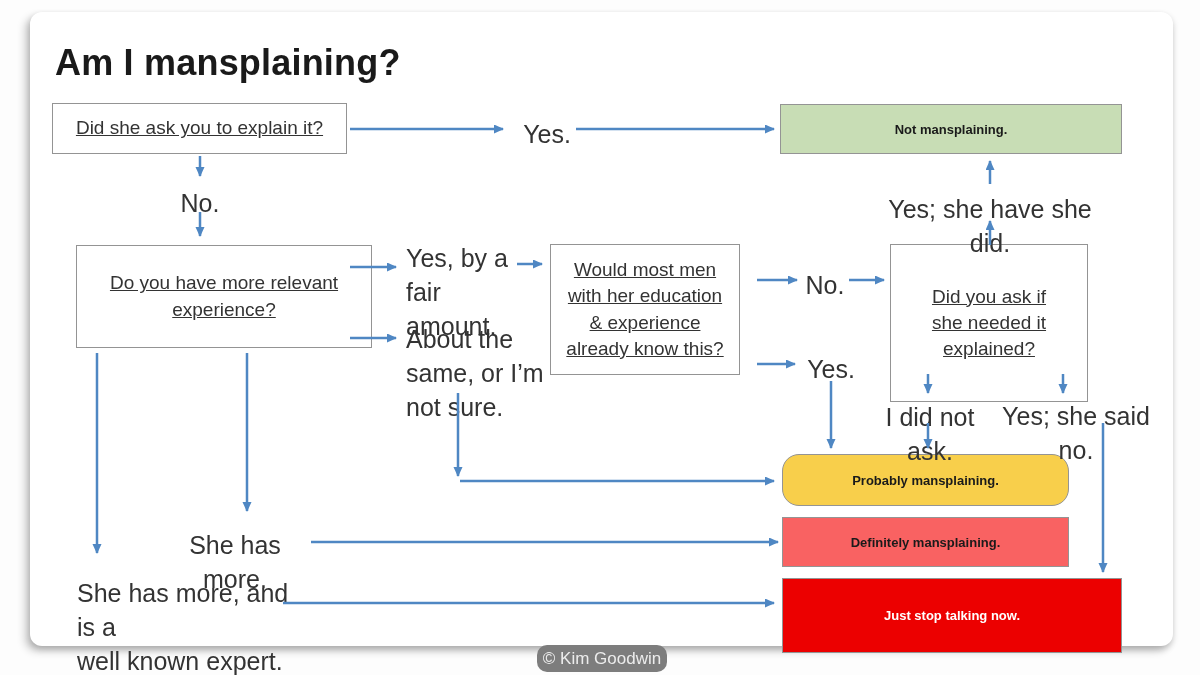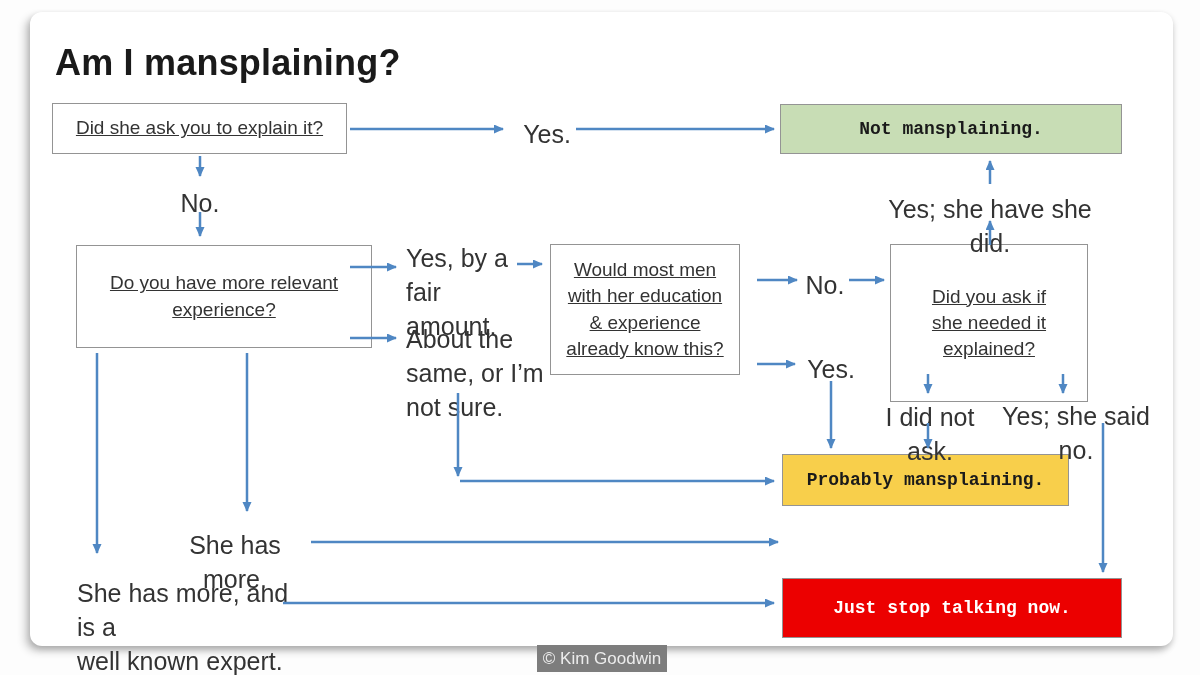--- a/index.html
+++ b/index.html
@@ -32,9 +32,8 @@
     position:absolute;
     border:1.5px solid var(--boxBorder,#949494);
     display:flex;align-items:center;justify-content:center;
-    text-align:center;font-size:18px;font-weight:bold;color:#1a1a1a;
+    text-align:center;font-size:13px;font-weight:bold;color:#1a1a1a;
     box-sizing:border-box;
-    font-family:Liberation Mono, monospace;
   }
   .lbl{
     position:absolute;font-size:25px;line-height:1.36;color:#333;

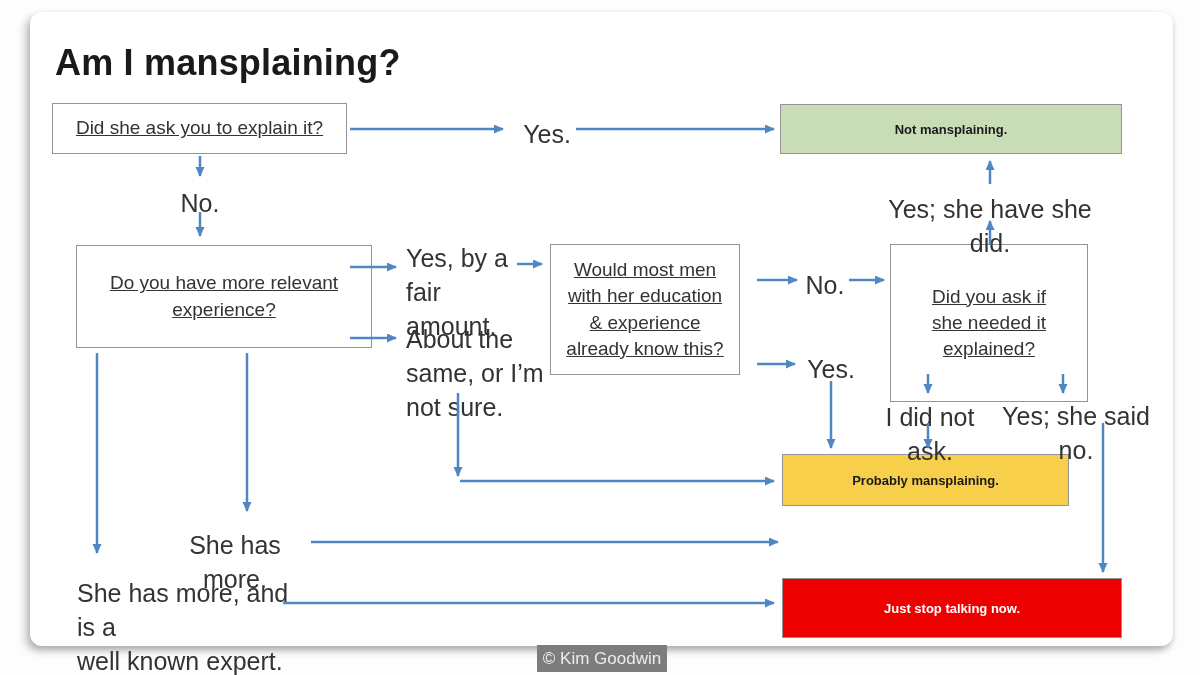--- a/index.html
+++ b/index.html
@@ -50,7 +50,7 @@
   .conn{stroke:var(--arrow,#4f87c3);stroke-width:2.5;fill:none;}
   .ah{fill:var(--arrow,#4f87c3);}
   .green{background:var(--green,#c8ddb5);}
-  .yellow{background:var(--yellow,#f8cf4b);}
+  .yellow{background:var(--yellow,#f8cf4b);border-radius:17px;}
   .salmon{background:var(--salmon,#f96262);}
   .red{background:var(--red,#ec0000);color:#ffffff;}
 </style>

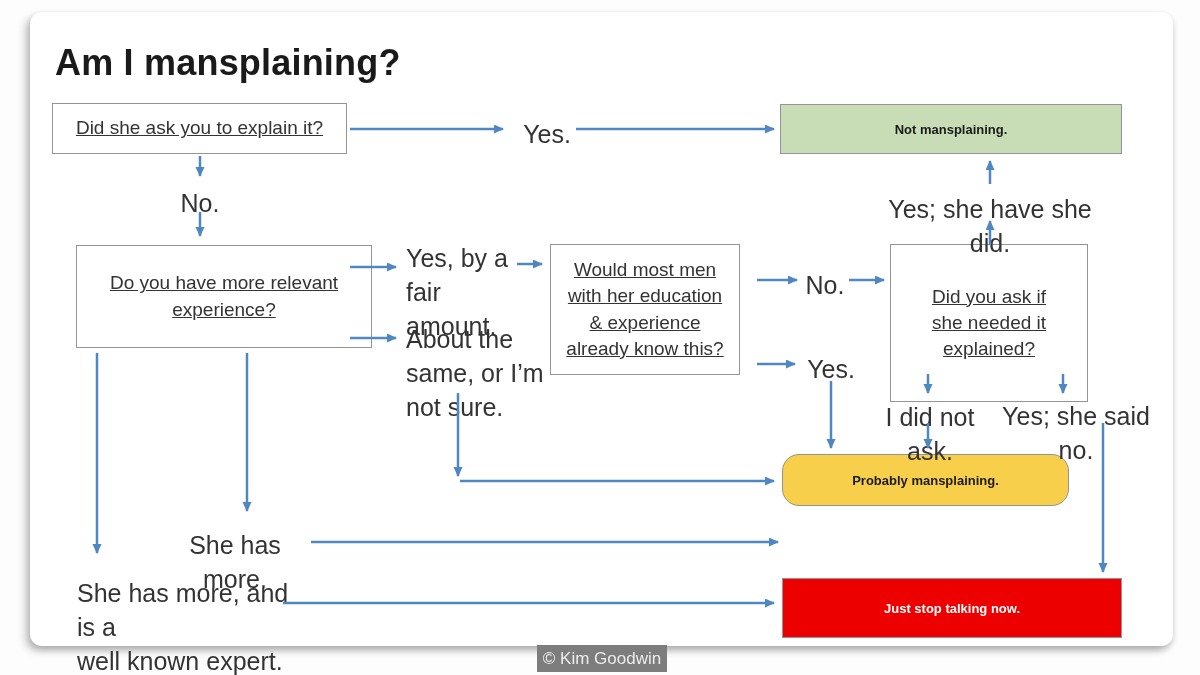--- a/index.html
+++ b/index.html
@@ -75,6 +75,7 @@
 
   <div class="obox green" style="left:780px;top:104px;width:342px;height:50px;">Not mansplaining.</div>
   <div class="obox yellow" style="left:782px;top:454px;width:287px;height:52px;">Probably mansplaining.</div>
+  <div class="obox salmon" style="left:782px;top:517px;width:287px;height:50px;">Definitely mansplaining.</div>
   <div class="obox red" style="left:782px;top:578px;width:340px;height:60px;">Just stop talking now.</div>
 
   <div class="lbl center" style="left:512px;top:117px;width:70px;">Yes.</div>

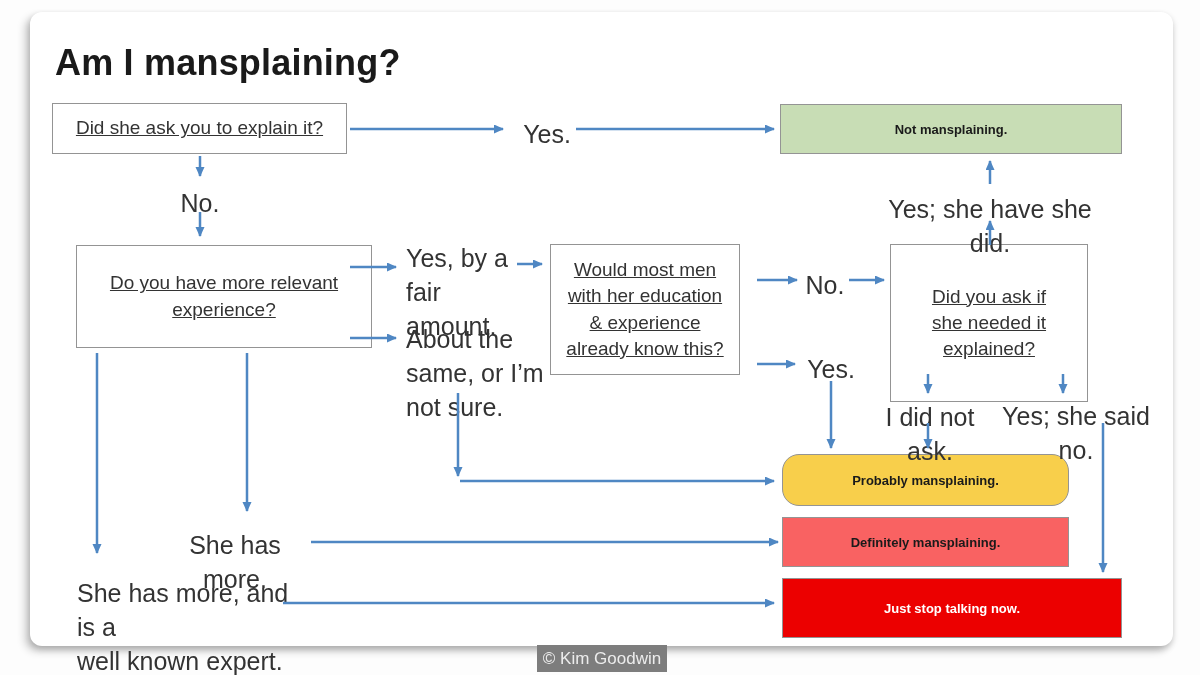--- a/index.html
+++ b/index.html
@@ -76,7 +76,7 @@
   <div class="obox green" style="left:780px;top:104px;width:342px;height:50px;">Not mansplaining.</div>
   <div class="obox yellow" style="left:782px;top:454px;width:287px;height:52px;">Probably mansplaining.</div>
   <div class="obox salmon" style="left:782px;top:517px;width:287px;height:50px;">Definitely mansplaining.</div>
-  <div class="obox red" style="left:782px;top:578px;width:340px;height:60px;">Just stop talking now.</div>
+  <div class="obox red" style="left:782px;top:578px;width:340px;height:75px;">Just stop talking now.</div>
 
   <div class="lbl center" style="left:512px;top:117px;width:70px;">Yes.</div>
   <div class="lbl center" style="left:170px;top:186px;width:60px;">No.</div>

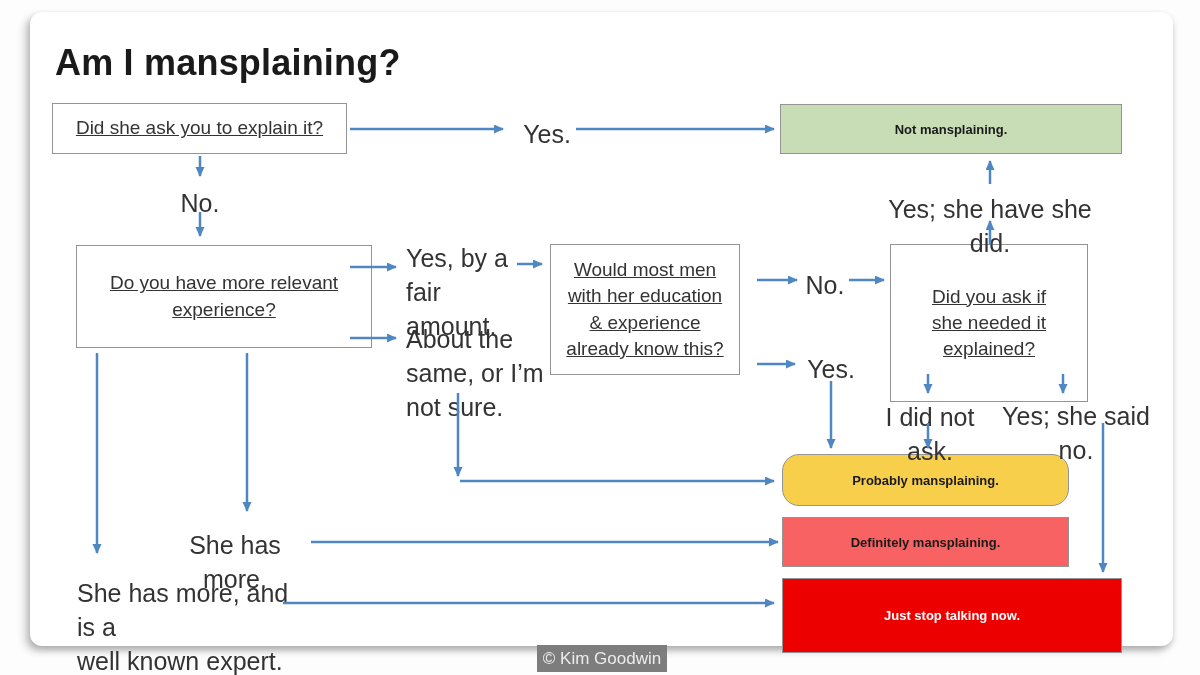--- a/index.html
+++ b/index.html
@@ -45,6 +45,7 @@
     background:#7d7d7d;color:#ececec;font-size:17px;
     display:flex;align-items:center;justify-content:center;
     z-index:5;
+    border-radius:10px;
   }
   svg.connectors{position:absolute;left:0;top:0;z-index:2;}
   .conn{stroke:var(--arrow,#4f87c3);stroke-width:2.5;fill:none;}

